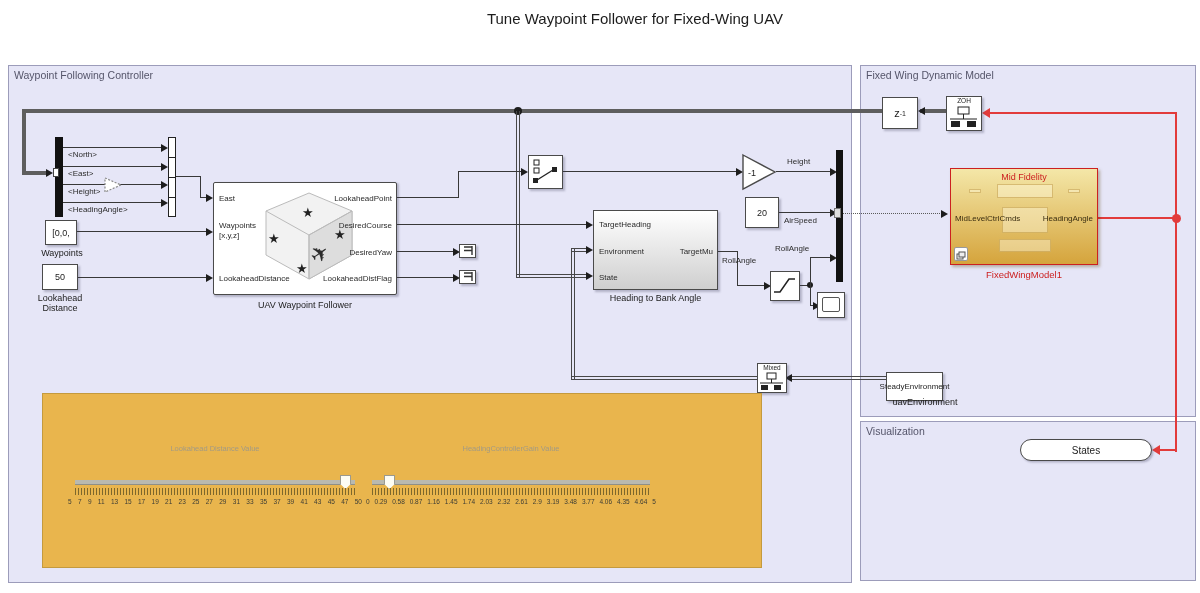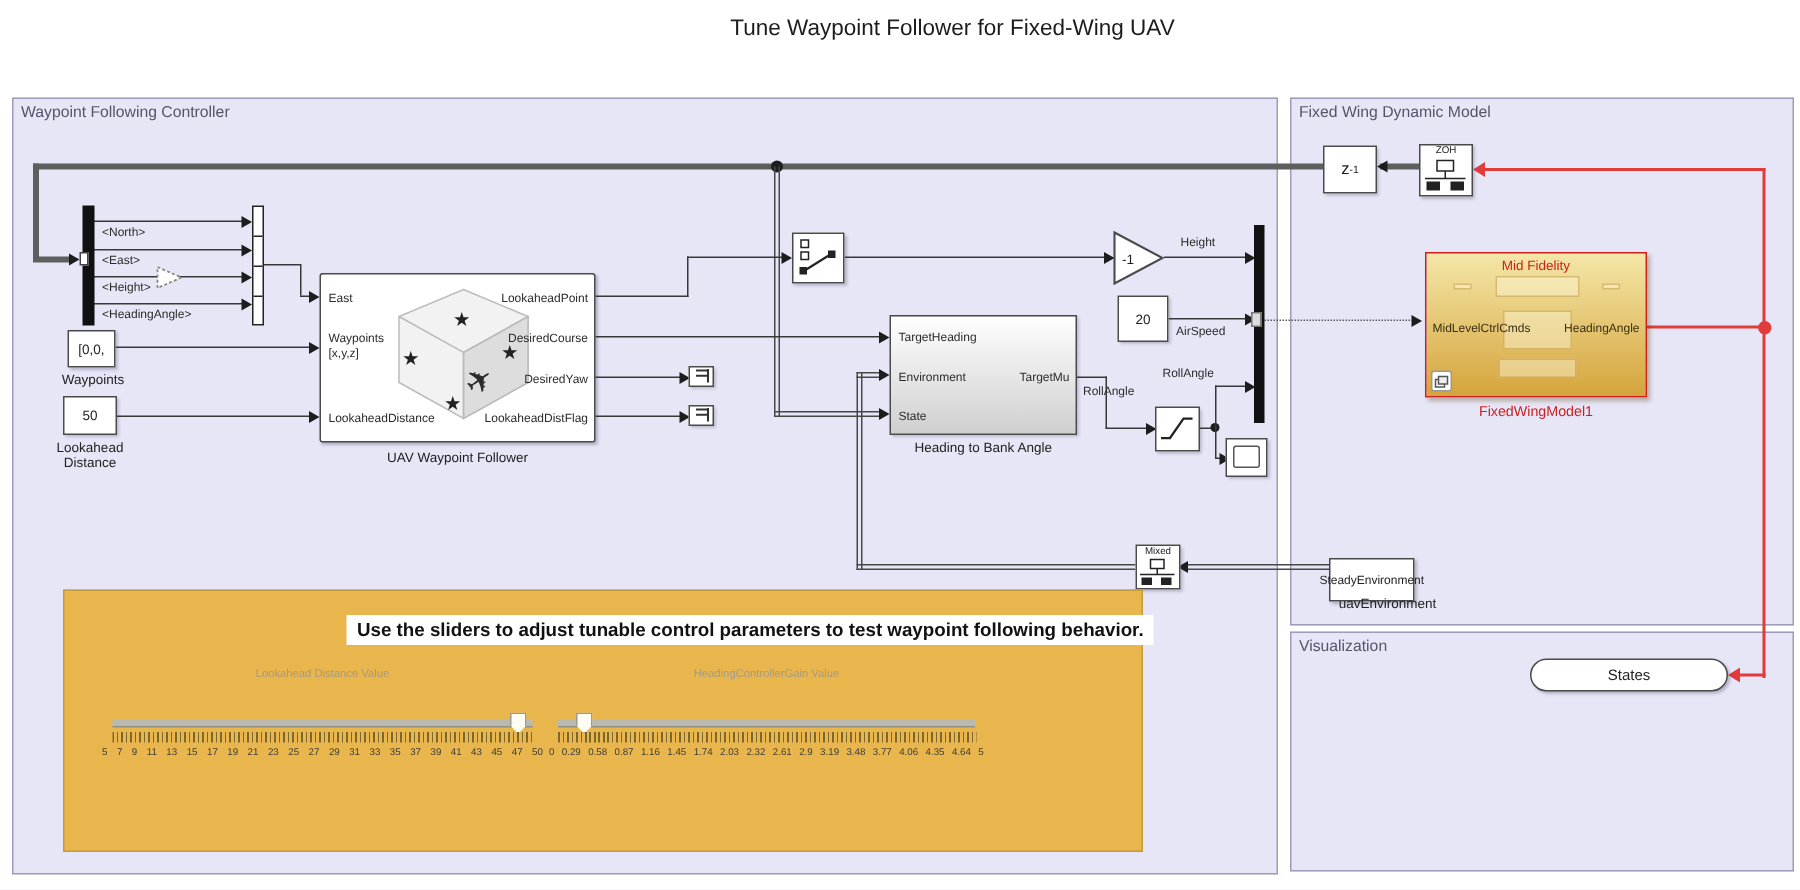--- a/index.html
+++ b/index.html
@@ -312,7 +312,6 @@
   </div>
 
   <div class="annotation-panel" style="left:42px; top:393px; width:720px; height:175px;"></div>
-  <div class="instruction" style="left:231px; top:410px;">Use the sliders to adjust tunable control parameters to test waypoint following behavior.</div>
 
   <div class="slider-label" style="left:75px; top:444px; width:280px;">Lookahead Distance Value</div>
   <div class="slider-track" style="left:75px; top:480px; width:280px;"></div>

